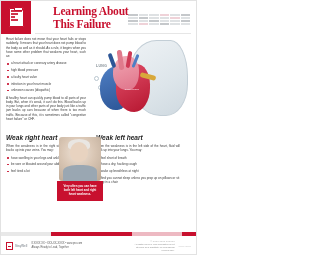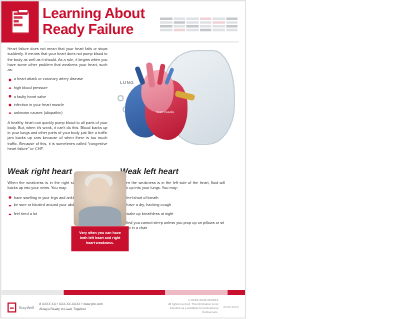--- a/index.html
+++ b/index.html
@@ -50,7 +50,7 @@
   .logo-row.s { width: 70%; }
   .logo-row.t { width: 45%; }
 
-  .title-wrap { padding-left: 3px; }
+  .title-wrap { padding-left: 22px; font-family: Liberation Serif, serif; }
   .title-line {
     color: #c8102e;
     font-size: 11.5px;

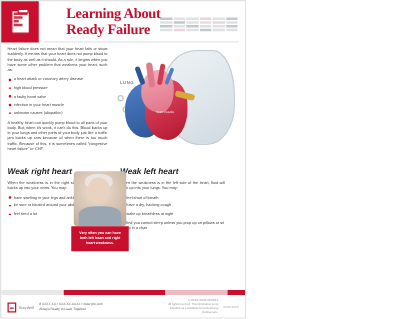--- a/index.html
+++ b/index.html
@@ -289,7 +289,7 @@
     </div>
     <div class="title-wrap">
       <div class="title-line">Learning About</div>
-      <div class="title-line">Ready Failure</div>
+      <div class="title-line">This Failure</div>
     </div>
     <div class="header-grid">
       <div class="hg-row">

